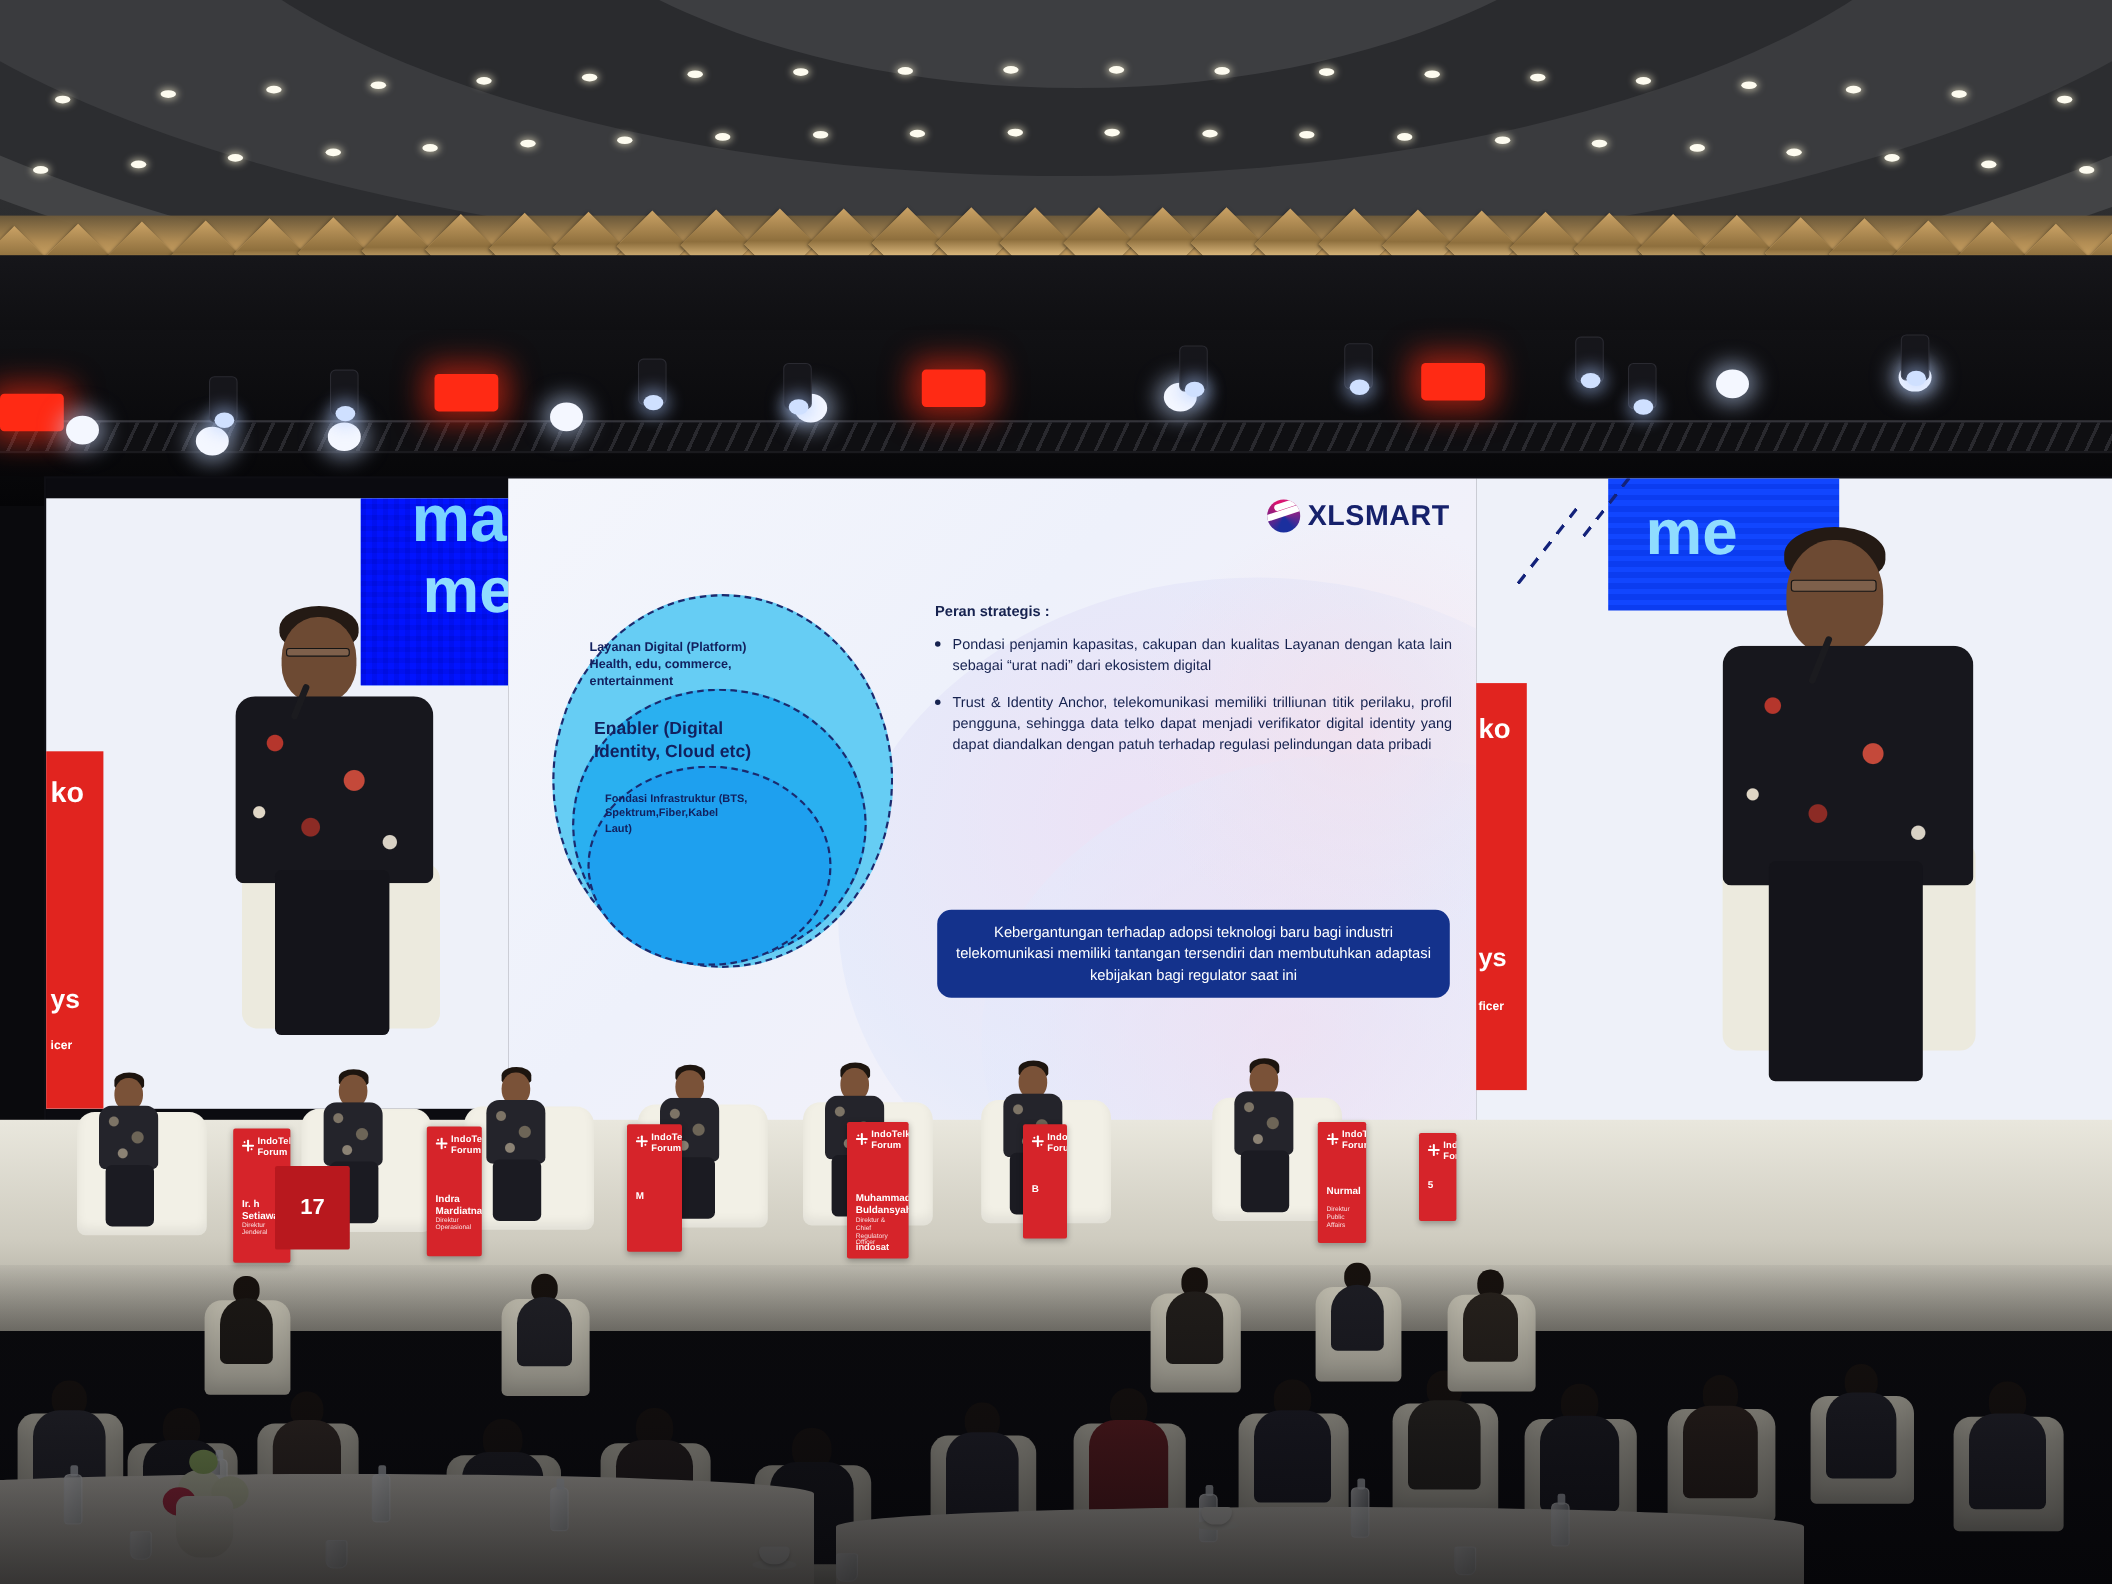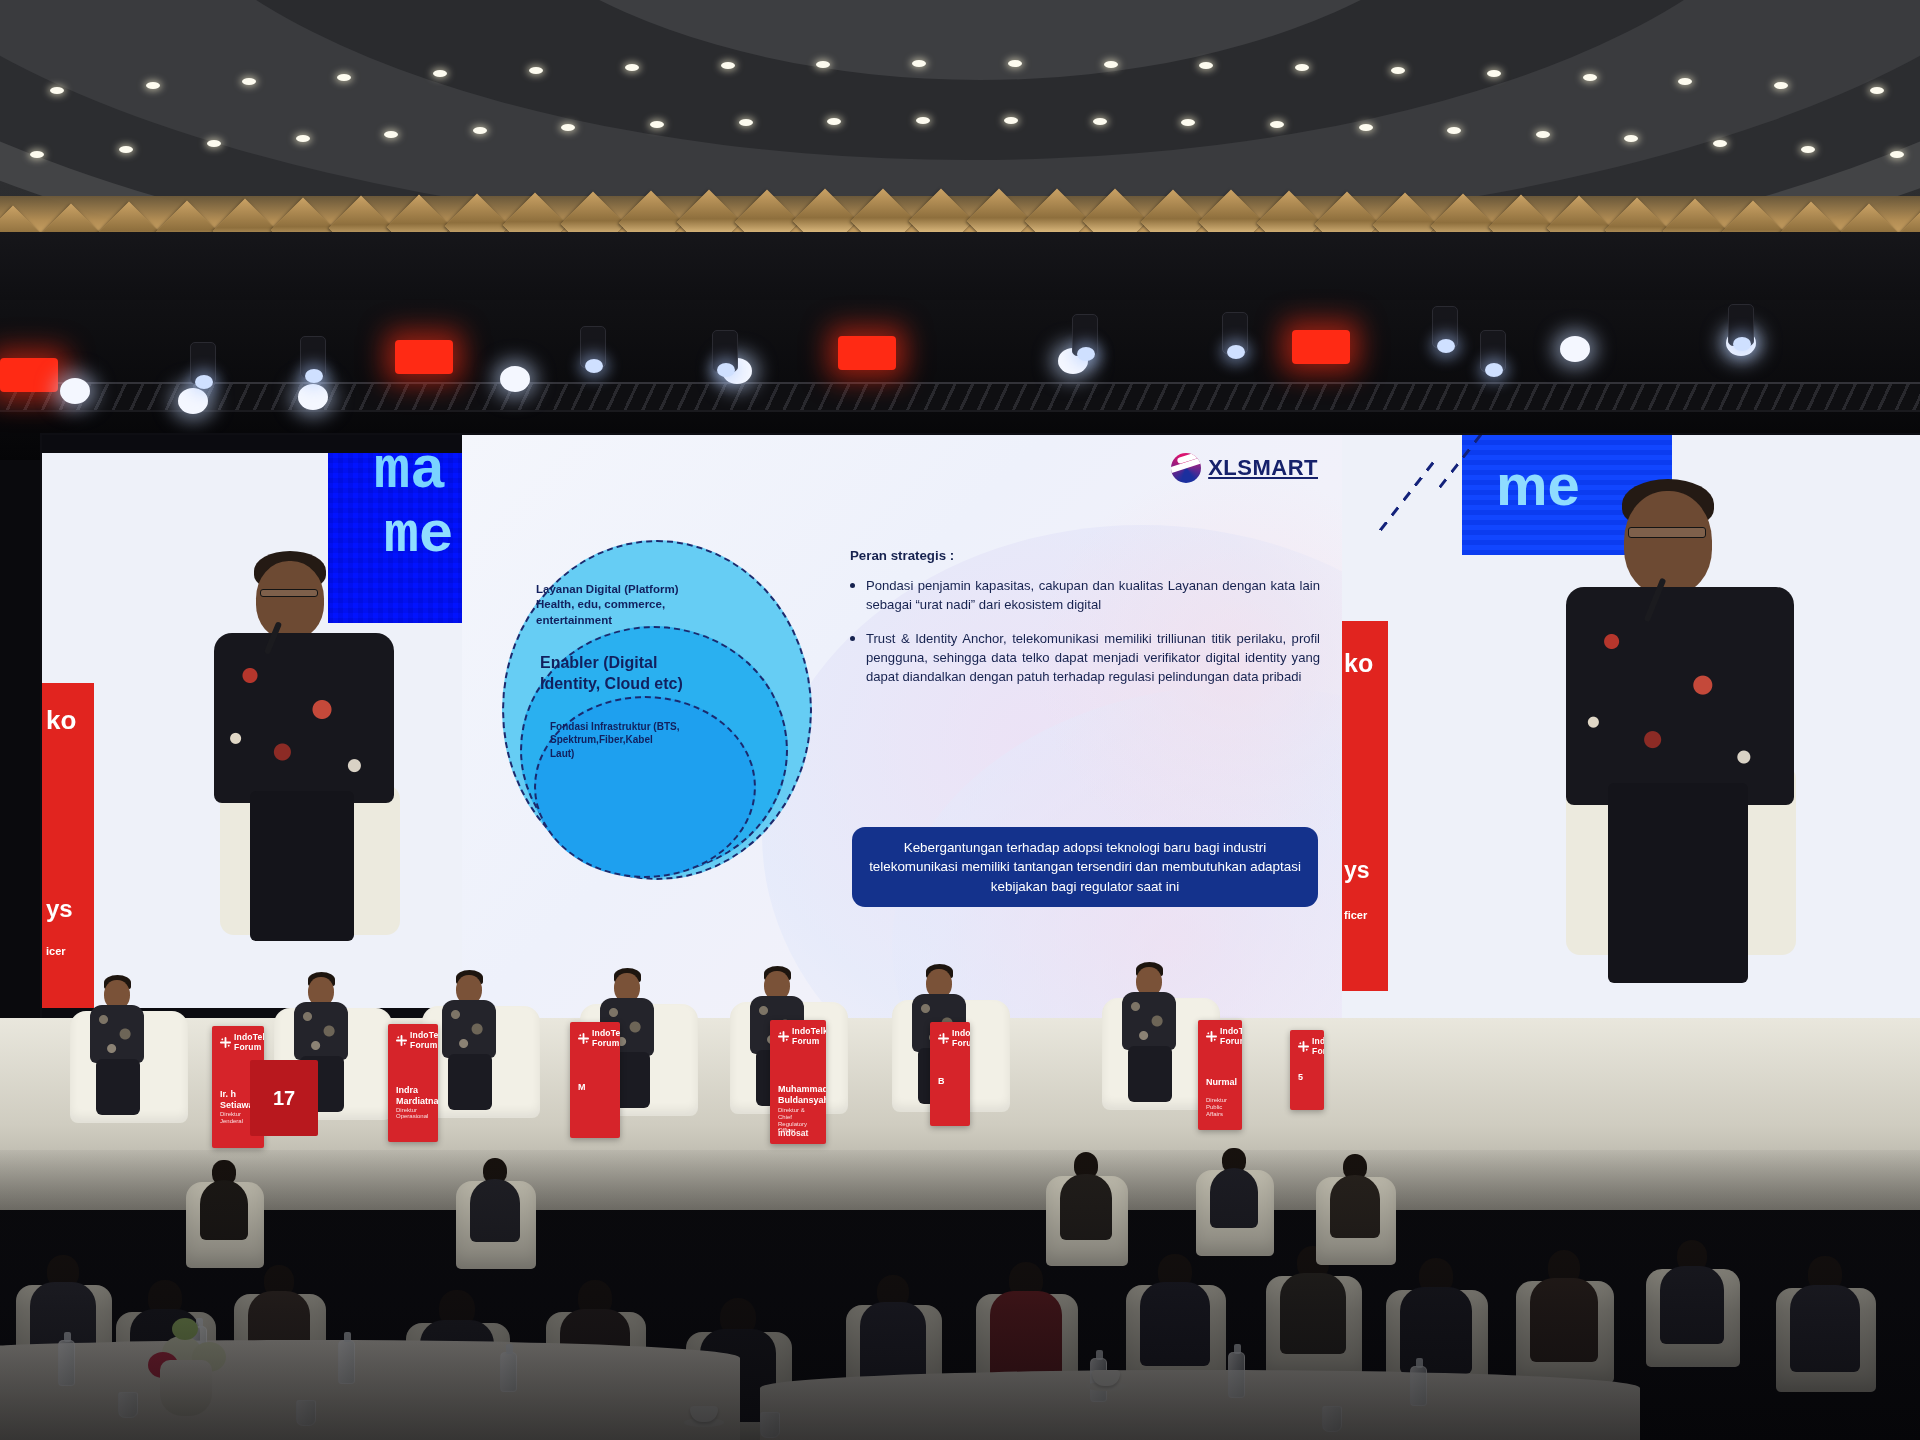--- a/index.html
+++ b/index.html
@@ -59,7 +59,7 @@
   .led-blue { position:absolute; left:286px; top:0px; width:200px; height:170px;
     background:repeating-linear-gradient(0deg,#0b3cf0 0 5px,#1146ff 5px 10px),
                repeating-linear-gradient(90deg,#0b3cf0 0 5px,#1146ff 5px 10px);
-    background-blend-mode:multiply;font-family:Liberation Mono, monospace; }
+    background-blend-mode:multiply; }
   .led-blue .w1 { position:absolute; left:46px; top:-16px; font-size:60px; color:#79d3ff; font-weight:700;}
   .led-blue .w2 { position:absolute; left:56px; top:50px; font-size:58px; color:#8fdcff; font-weight:700;}
   .redbanner { position:absolute; background:#e1241f; }

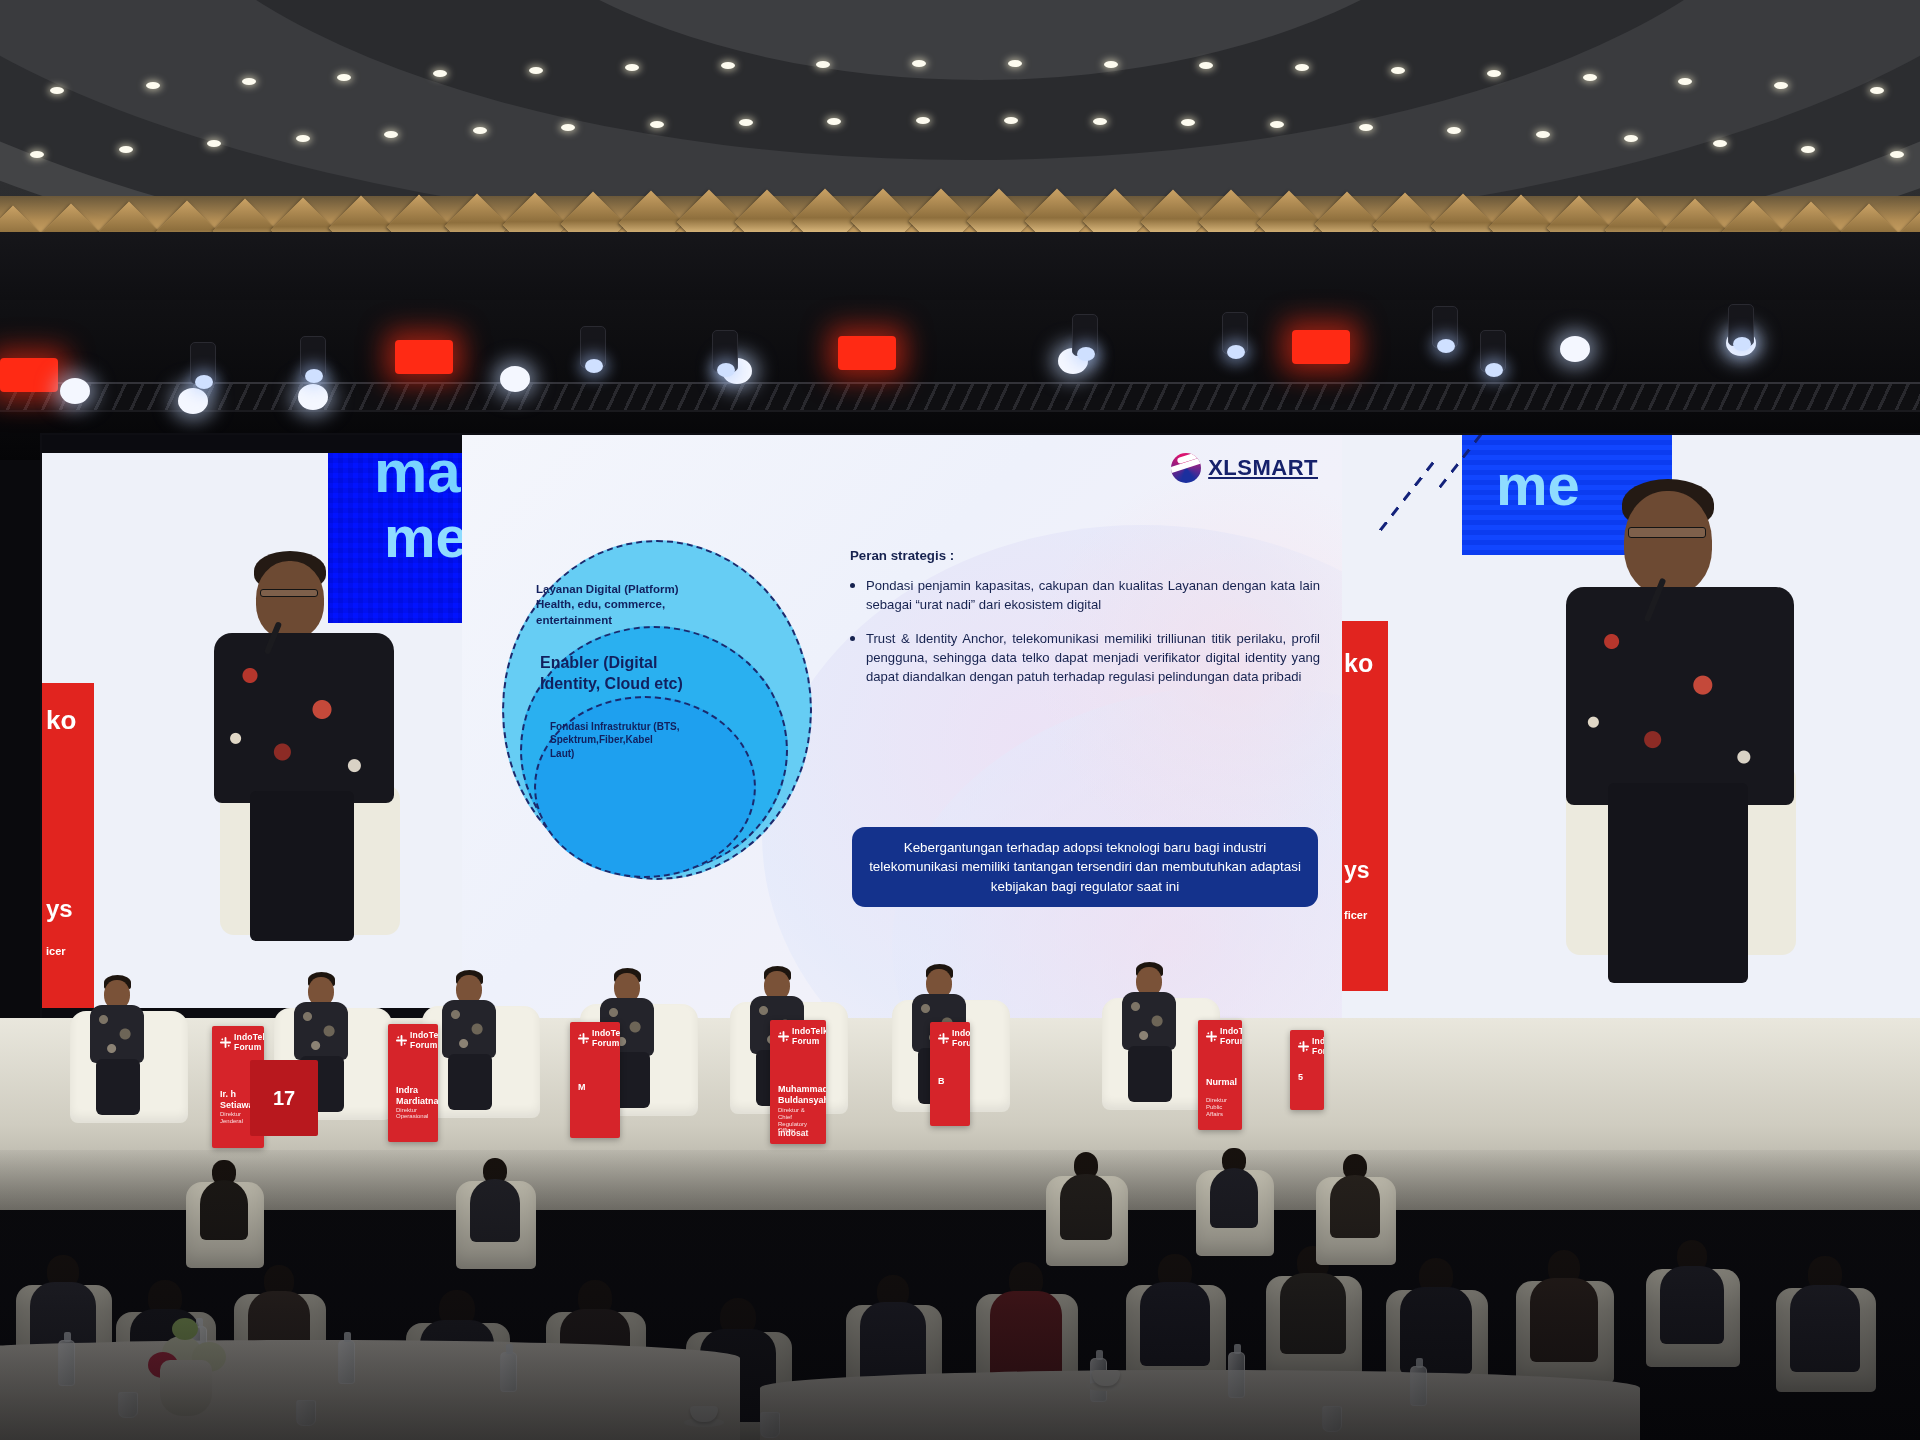--- a/index.html
+++ b/index.html
@@ -87,7 +87,7 @@
     background:#fff; transform:rotate(-18deg); }
   .xls-mark::after{ content:""; position:absolute; left:6px; top:2px; width:22px;height:6px;
     background:#fff; transform:rotate(-18deg); border-radius:3px; }
-  .xls-text { font-size:22px; font-weight:800; color:#16216b; letter-spacing:.5px;text-decoration:underline; }
+  .xls-text { font-size:26px; font-weight:800; color:#16216b; letter-spacing:.5px; }
 
   .venn { position:absolute; left:40px; top:105px; width:330px; height:390px; }
   .circ { position:absolute; border-radius:50%; border:2px dashed #1a2a6e; }

